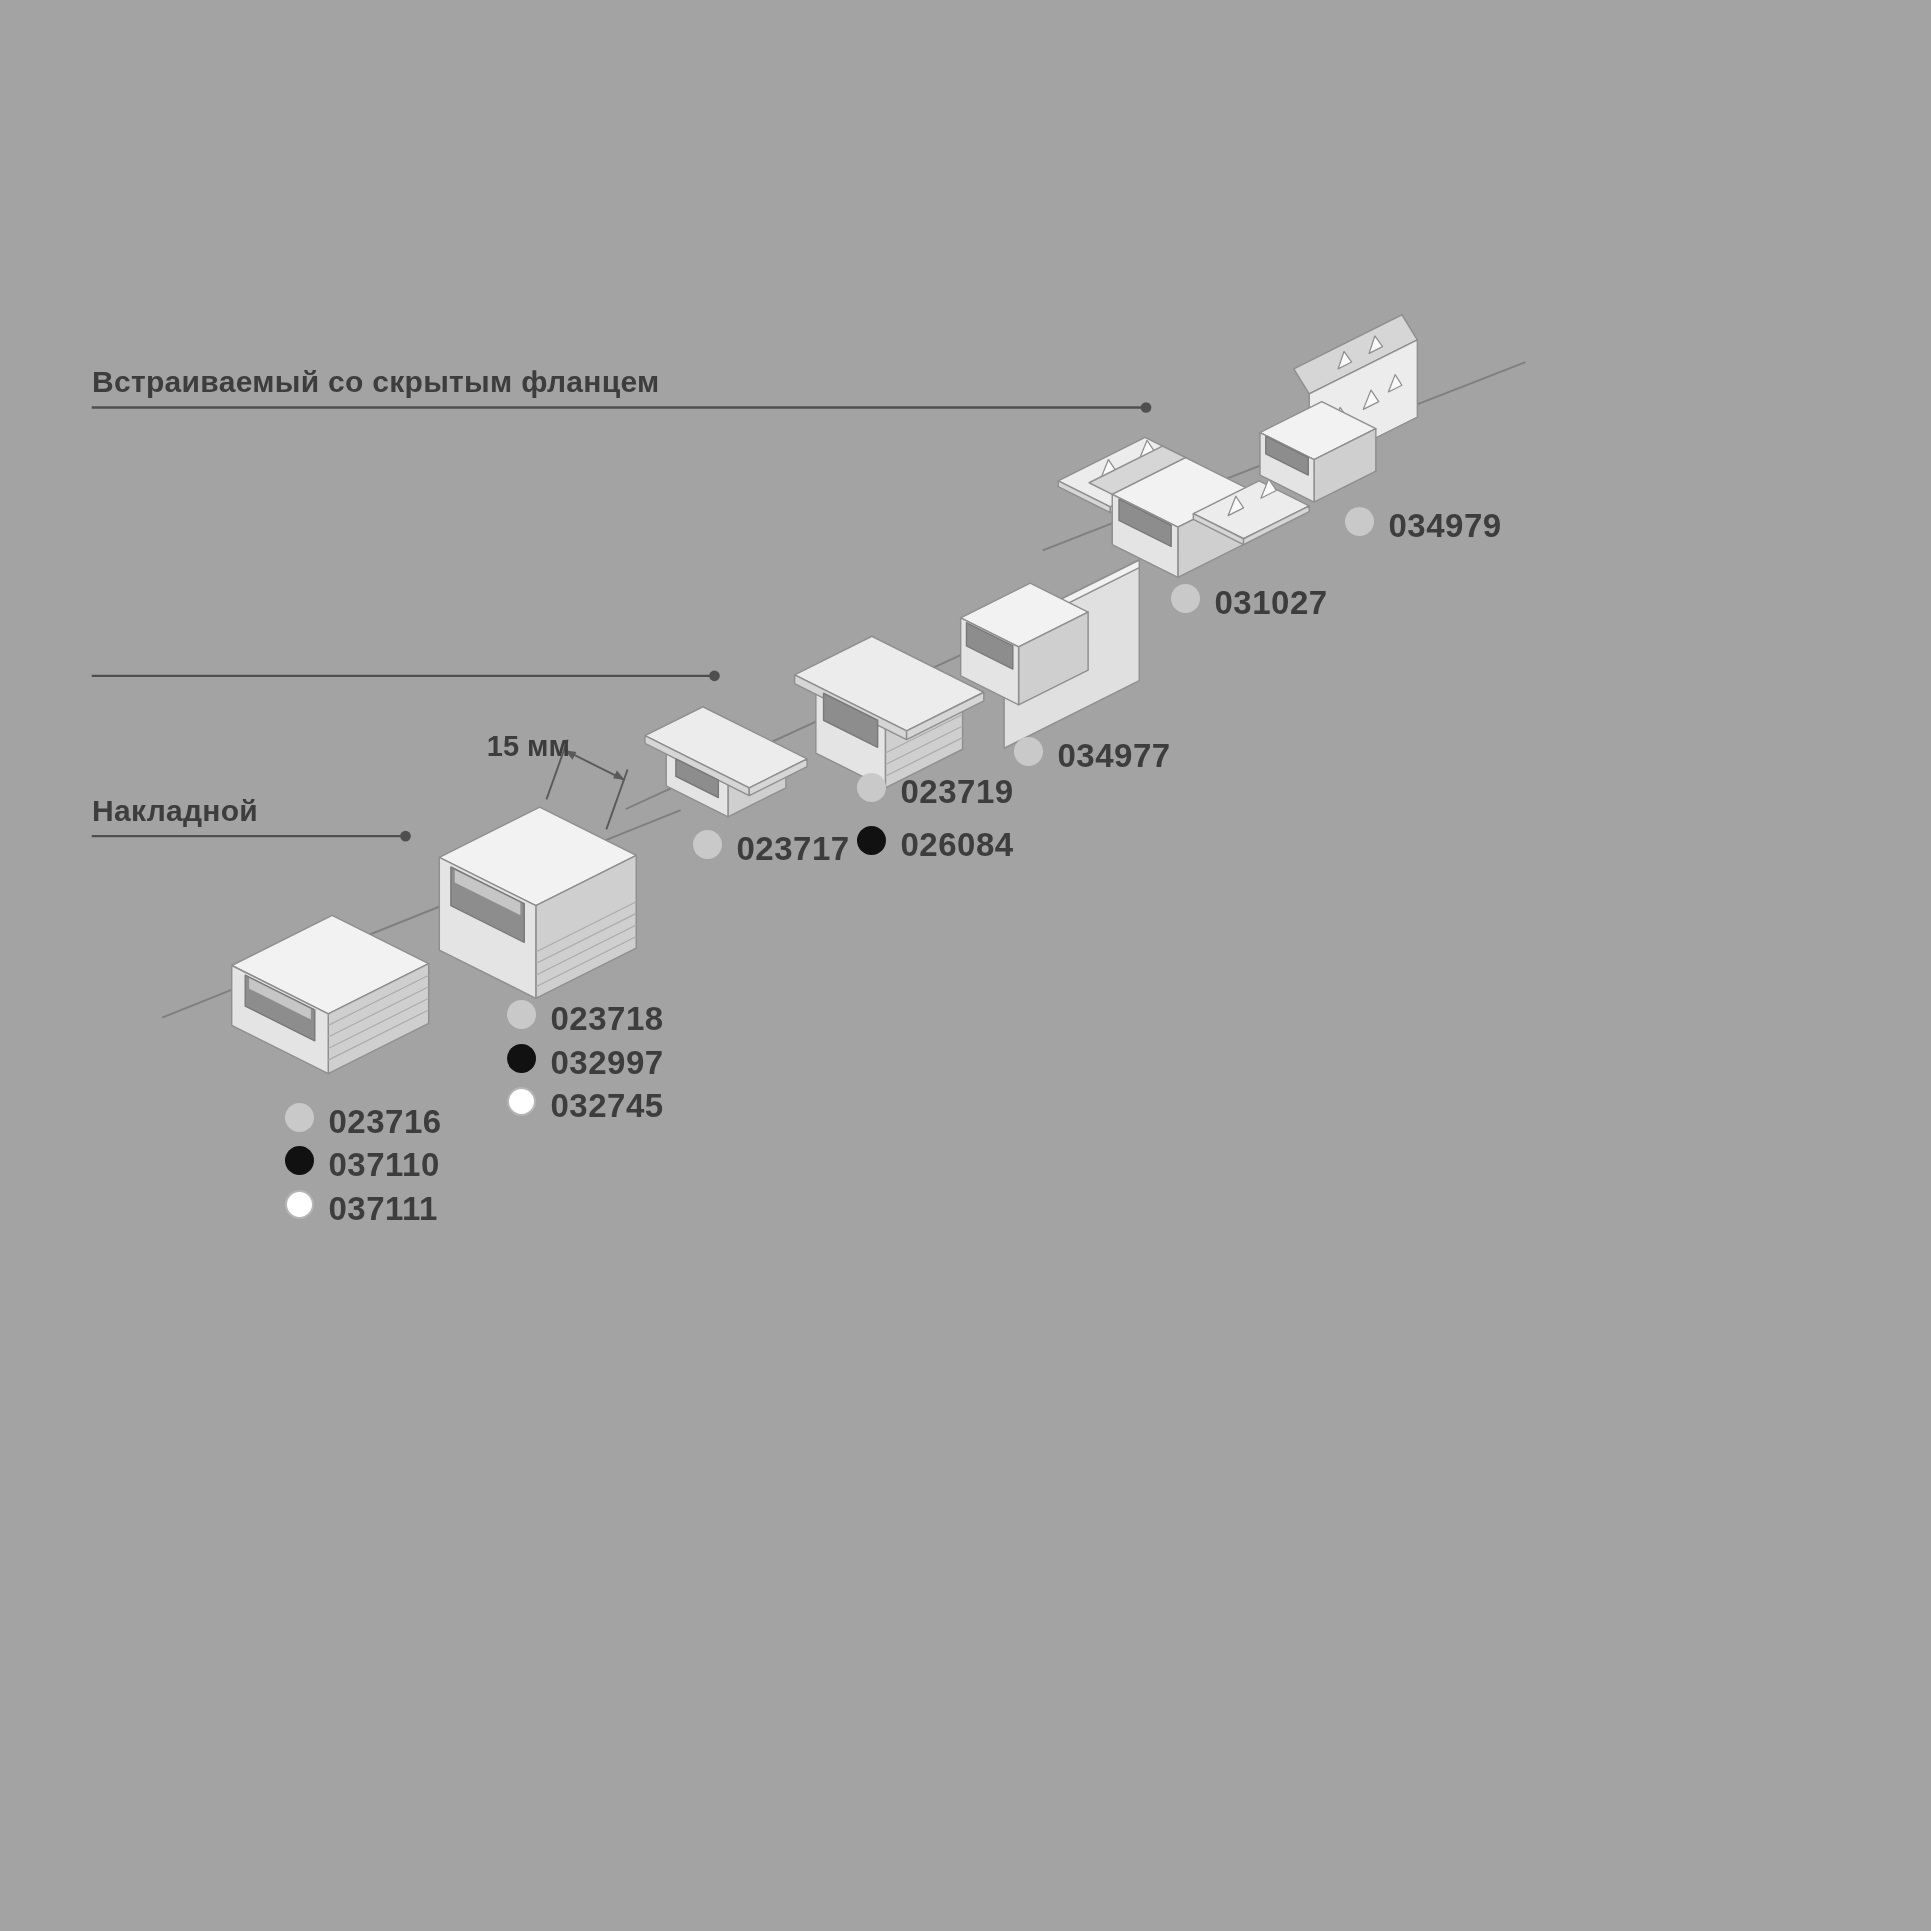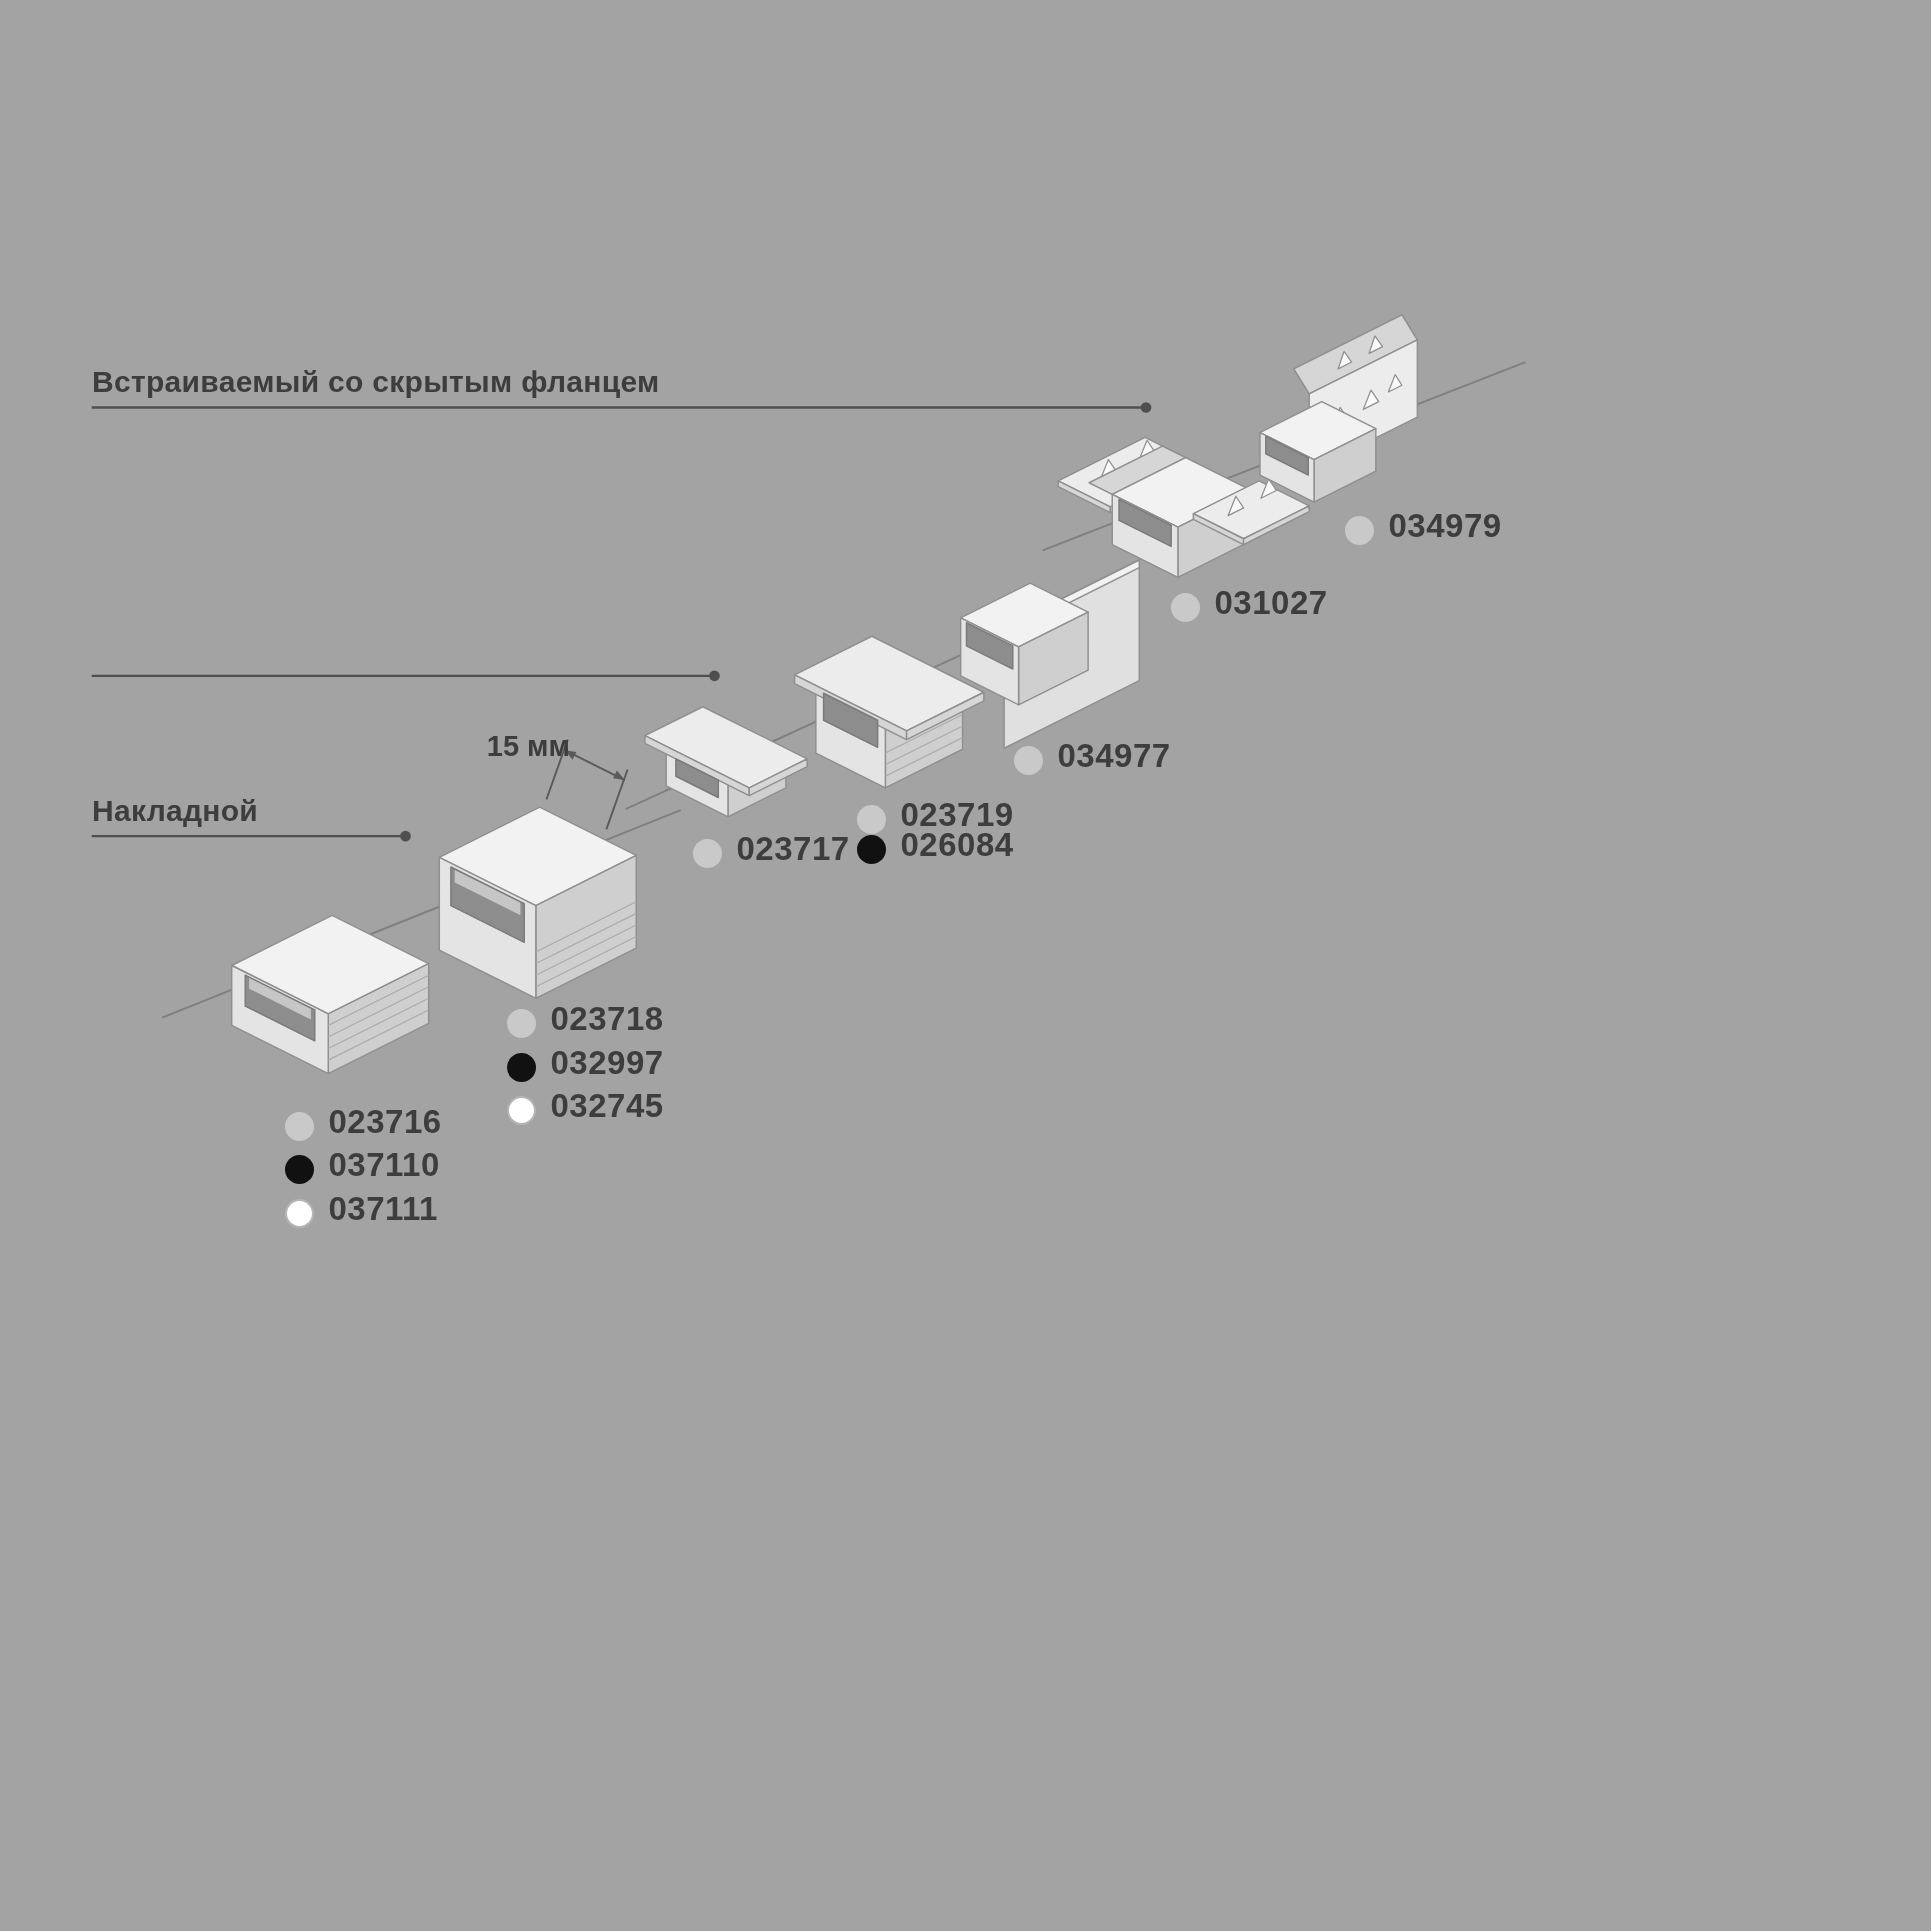--- a/index.html
+++ b/index.html
@@ -30,7 +30,7 @@
              white-space:nowrap;letter-spacing:0.3px;}
   .dim-label{position:absolute;font-size:29px;font-weight:bold;color:#3d3d3d;
              width:116px;text-align:right;white-space:nowrap;}
-  .code-item{position:absolute;display:flex;align-items:flex-end;gap:14.5px;}
+  .code-item{position:absolute;display:flex;align-items:flex-start;gap:14.5px;}
   .dot{width:29px;height:29px;border-radius:50%;background:#c9c9c9;flex:0 0 auto;}
   .dot[data-dot="gray"]{background:#c9c9c9;}
   .dot[data-dot="black"]{background:#111111;}

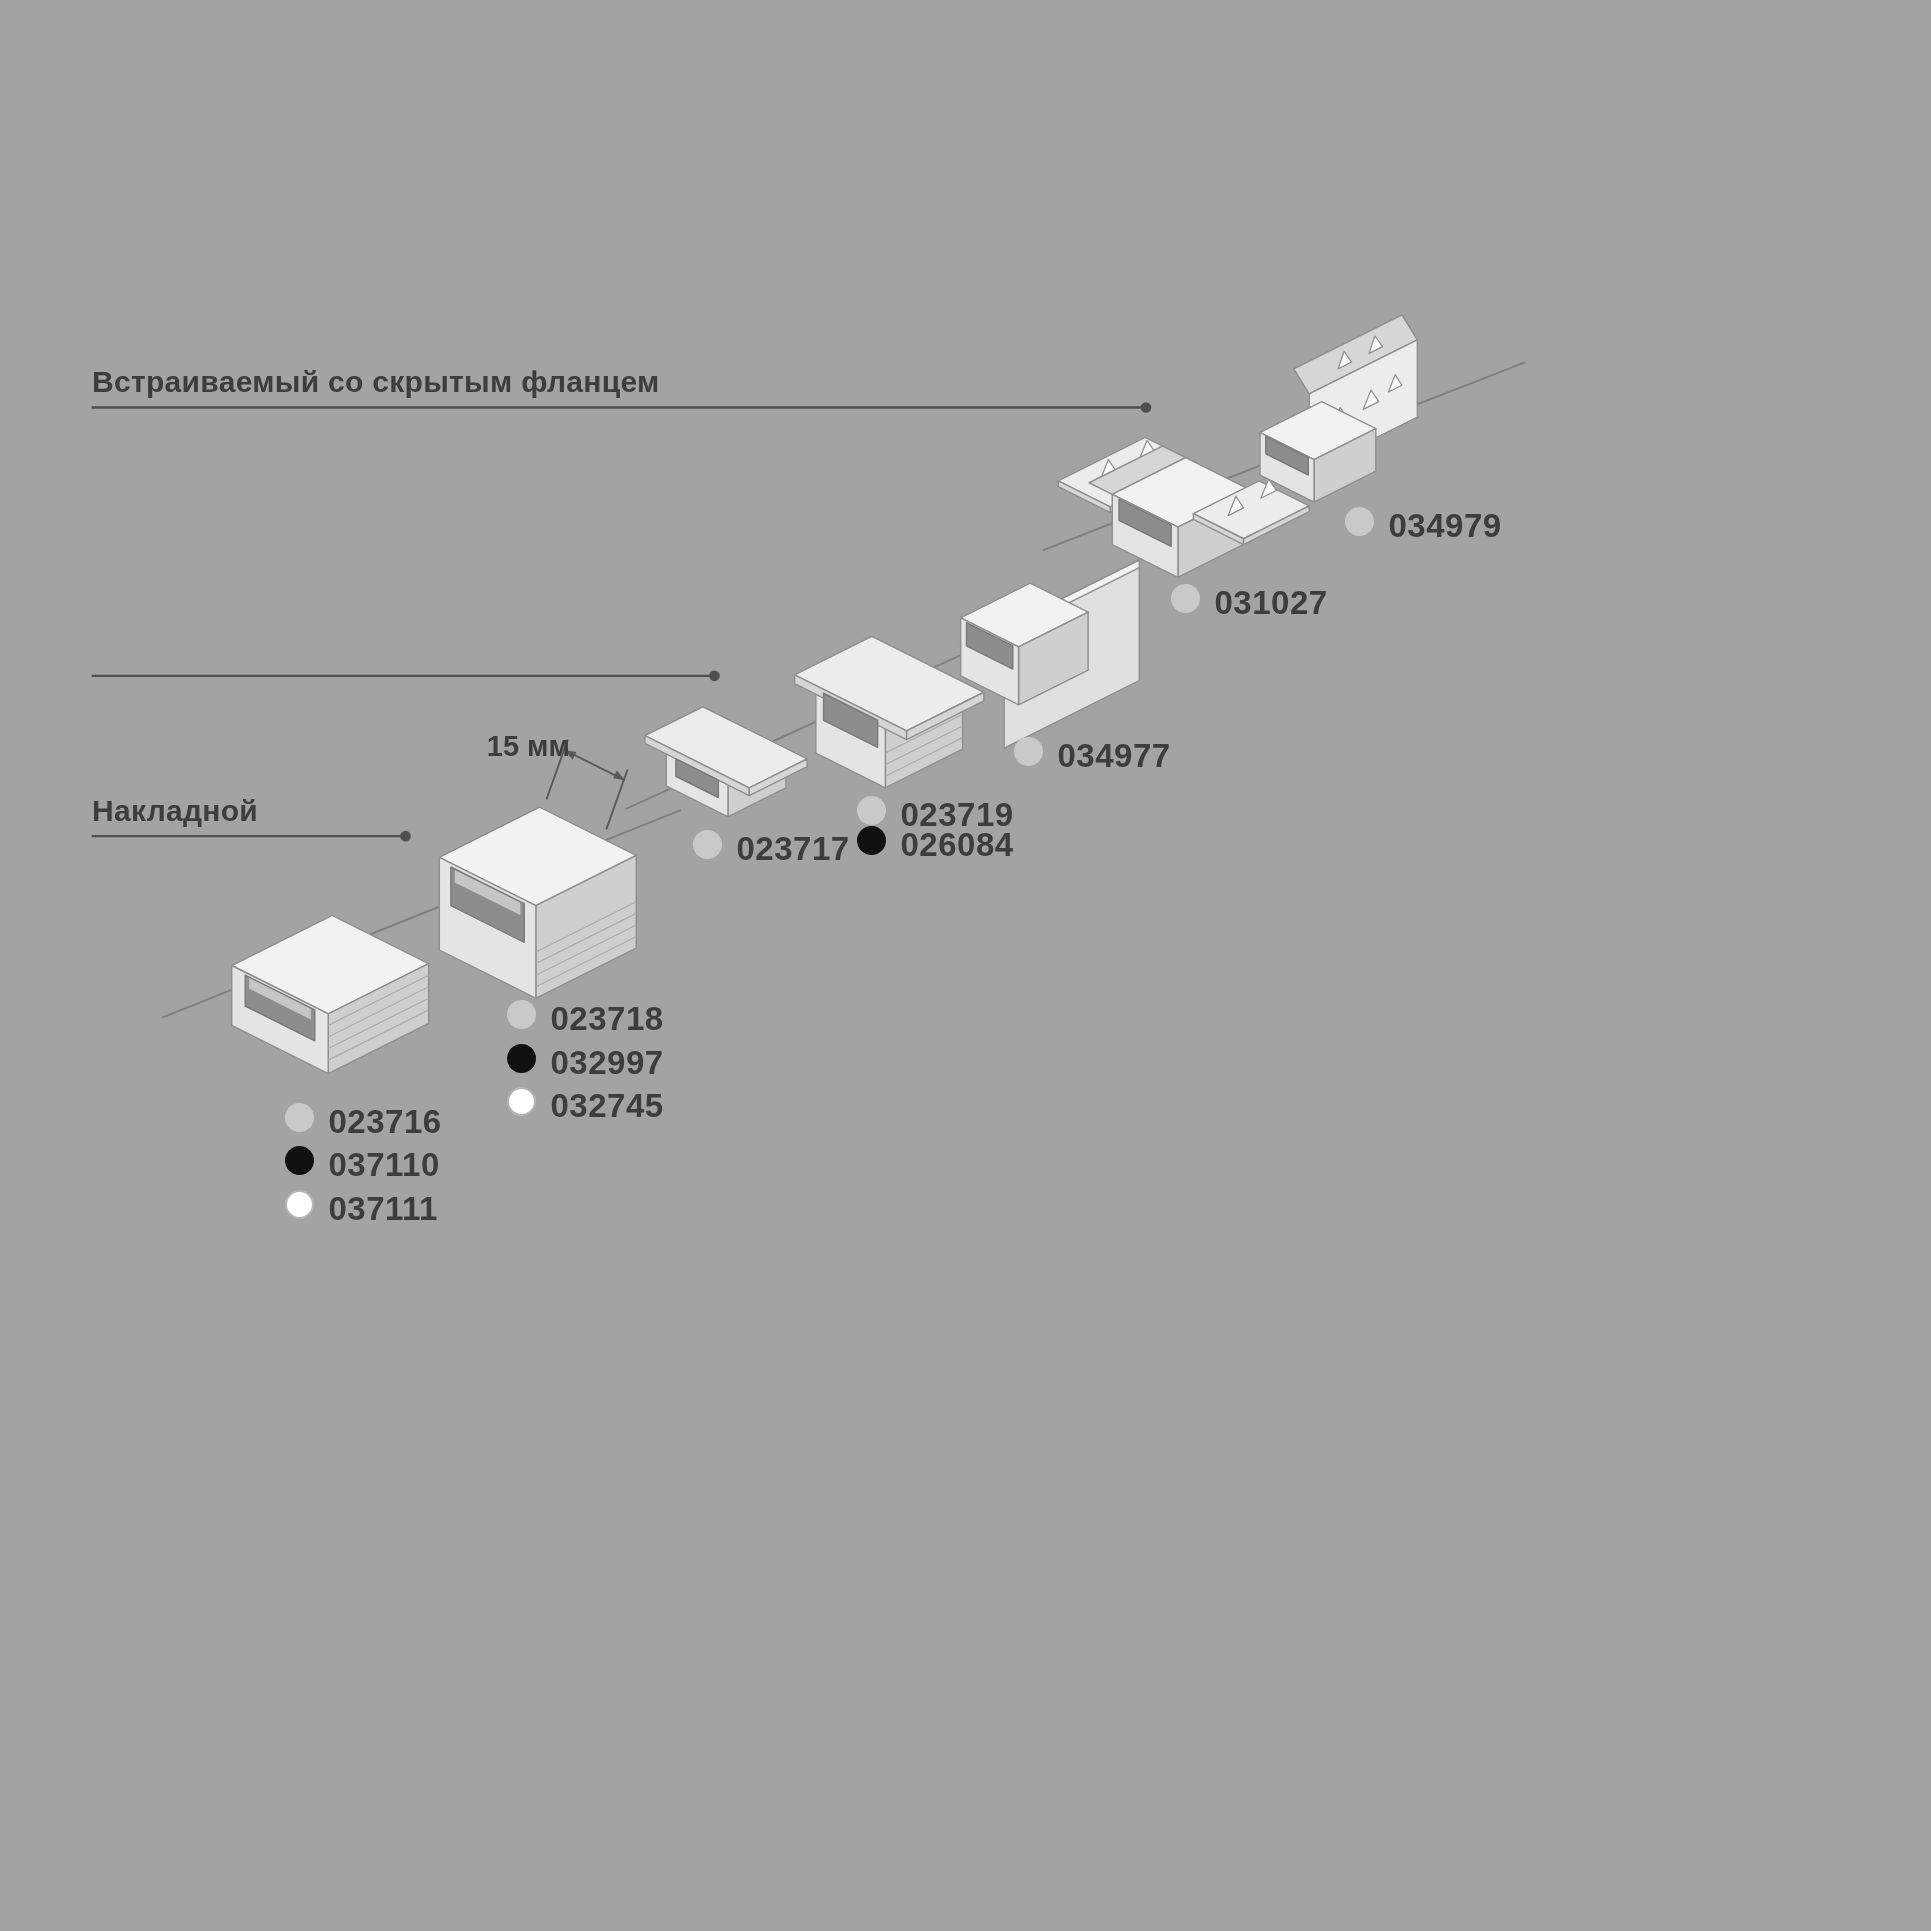--- a/index.html
+++ b/index.html
@@ -201,7 +201,7 @@
     <span class="code-text">023717</span>
   </div>
 
-  <div class="code-item" style="left:857px;top:796px">
+  <div class="code-item" style="left:857px;top:773px">
     <span class="dot" data-dot="gray"></span>
     <span class="code-text">023719</span>
   </div>

